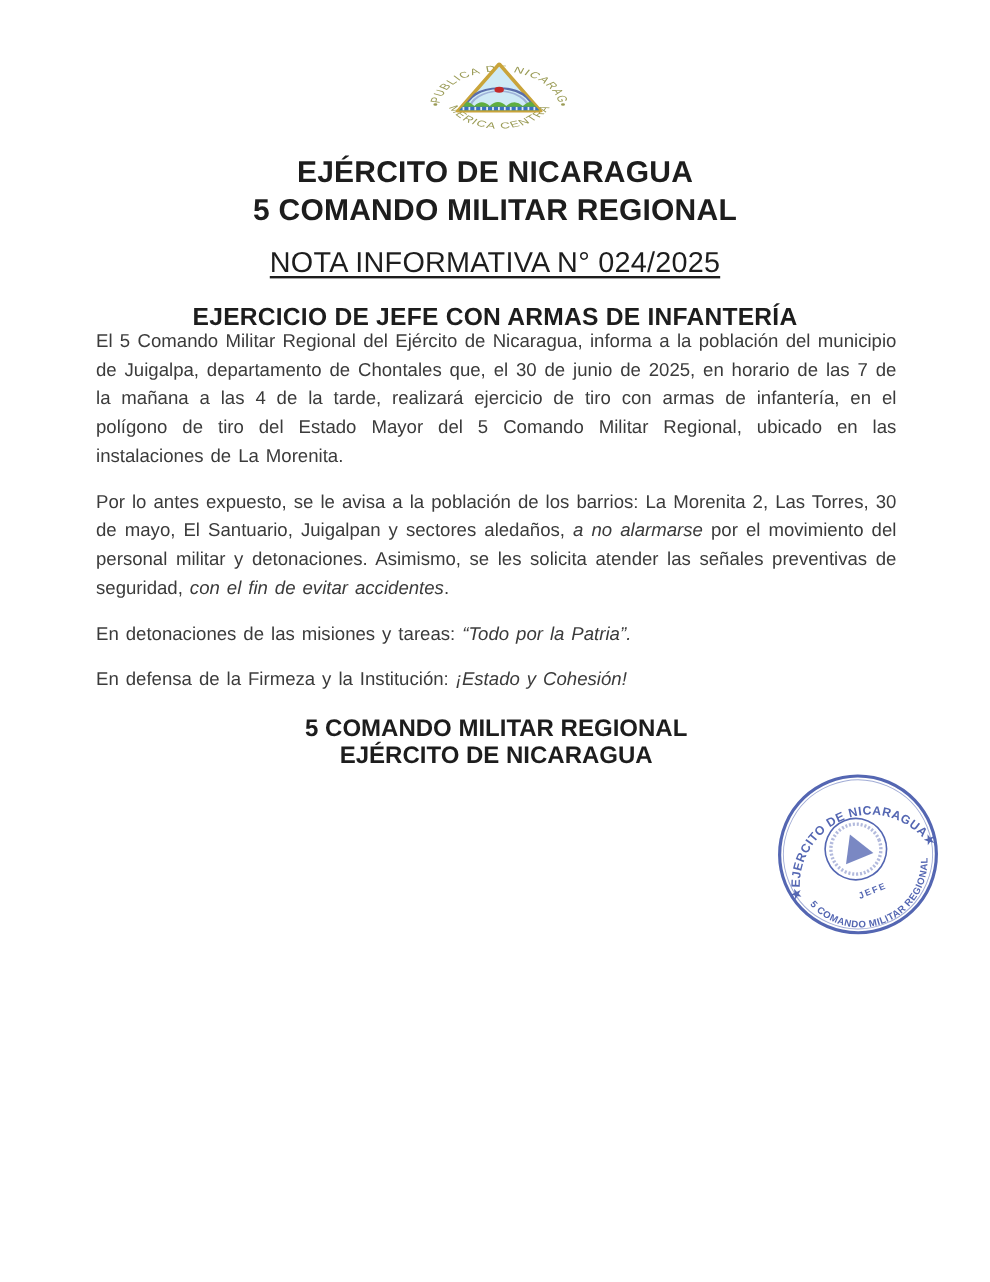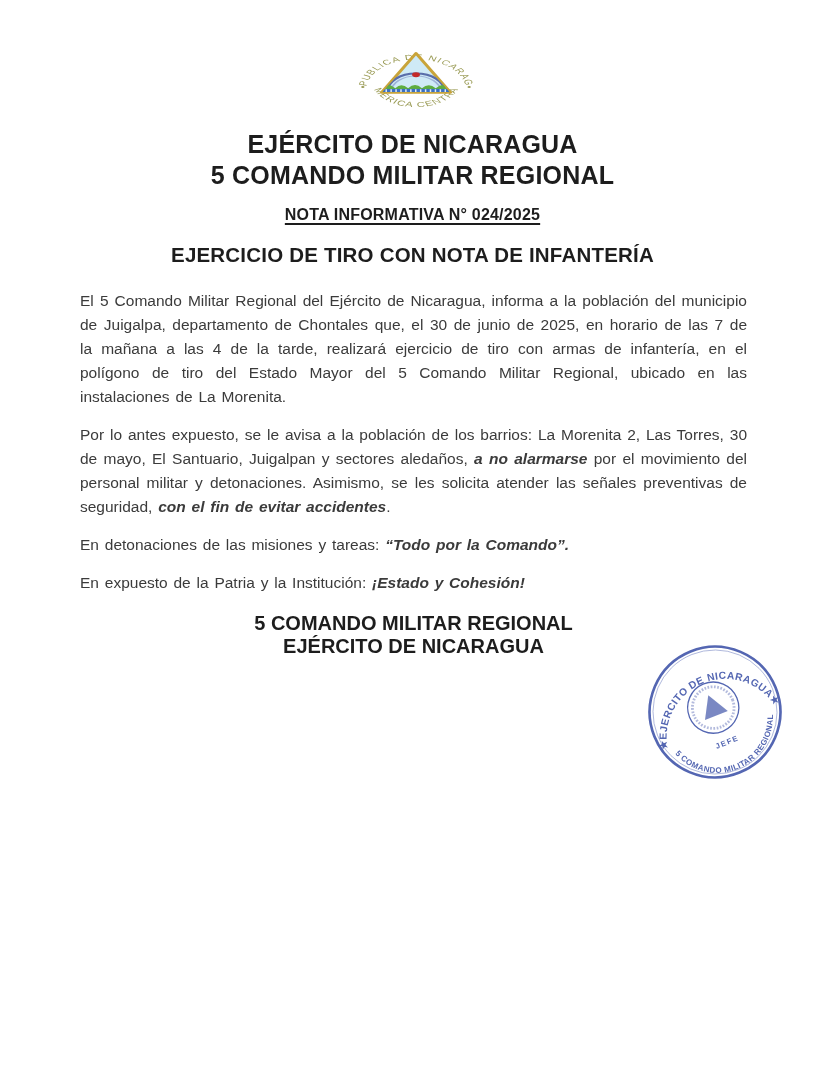--- a/index.html
+++ b/index.html
@@ -39,8 +39,8 @@
   }
   .note-number {
     margin-top: 15px;
-    font-size: 16px;
-    font-weight: bold;
+    font-size: 24px;
+    font-weight: normal;
     text-decoration: underline;
     text-decoration-thickness: 2px;
     text-underline-offset: 3px;

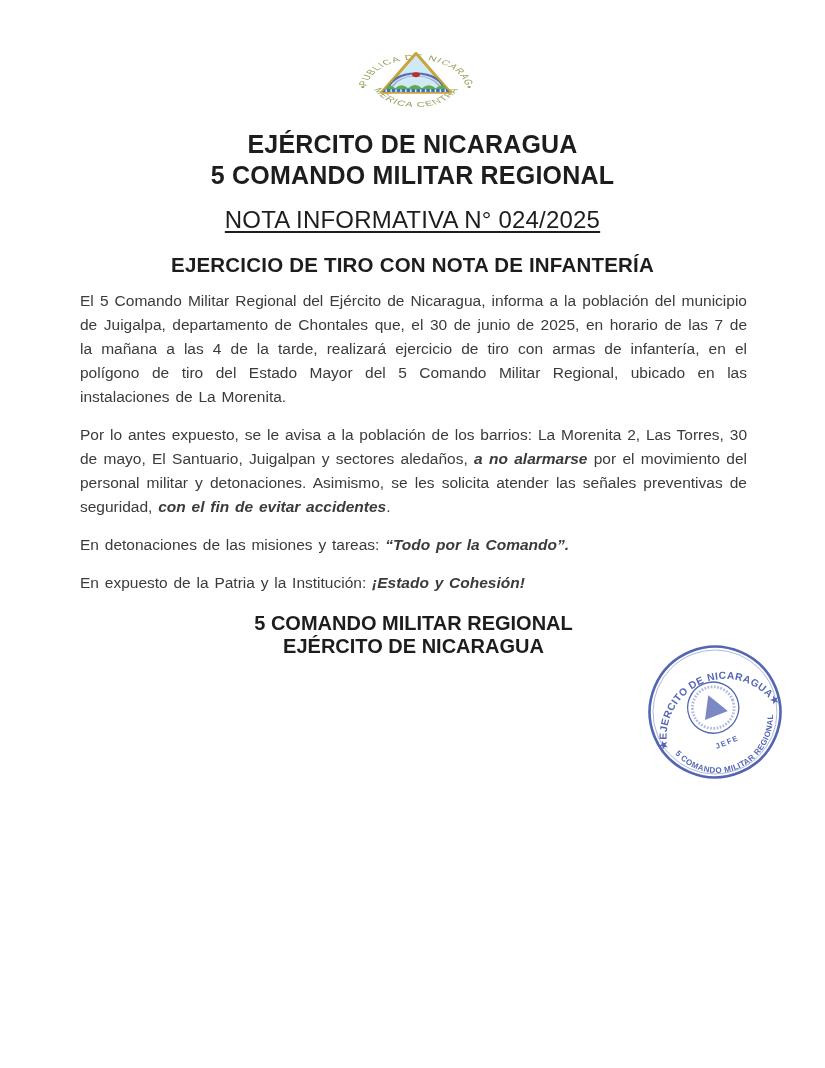--- a/index.html
+++ b/index.html
@@ -129,7 +129,7 @@
     <div class="org-title">EJÉRCITO DE NICARAGUA</div>
     <div class="org-title">5 COMANDO MILITAR REGIONAL</div>
     <div class="note-number">NOTA INFORMATIVA N° 024/2025</div>
-    <div class="subject-title">EJERCICIO DE TIRO CON NOTA DE INFANTERÍA</div>
+    <div class="subject-title">EJERCICIO DE JEFE CON ARMAS DE INFANTERÍA</div>
   </div>
 
   <div class="body-block">

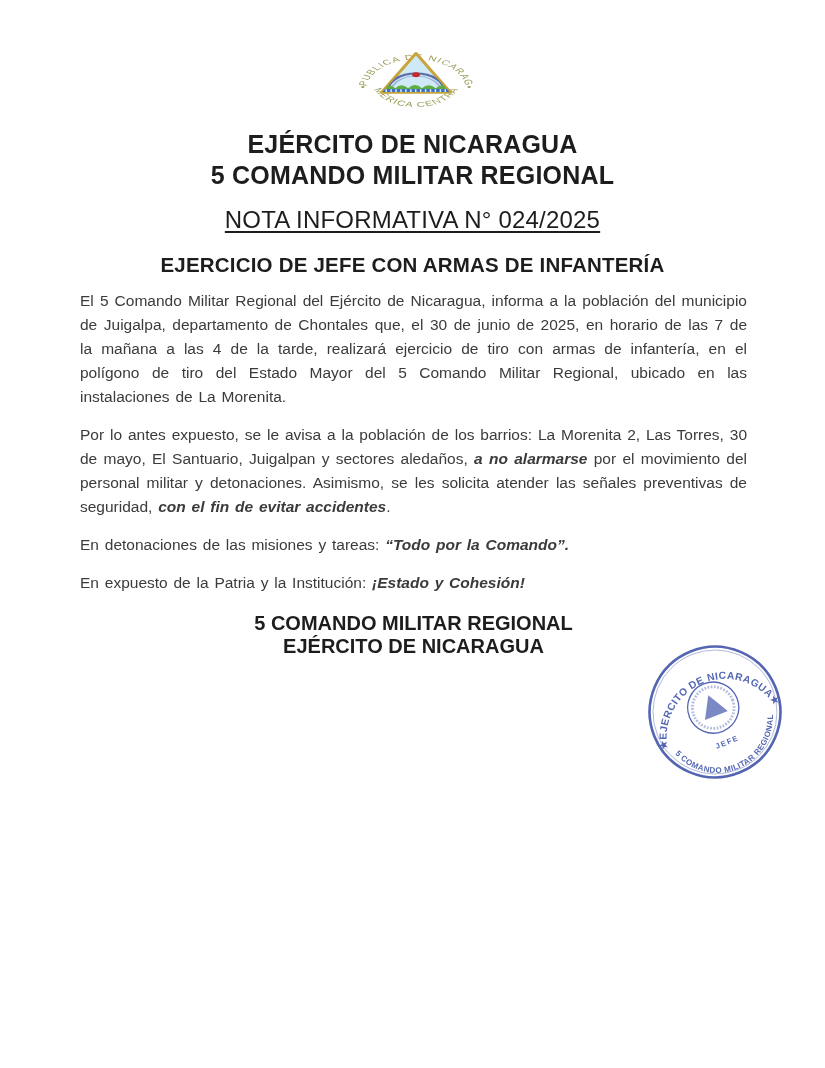--- a/index.html
+++ b/index.html
@@ -56,7 +56,7 @@
   
   .body-block {
     position: absolute;
-    top: 289px;
+    top: 273px;
     left: 80px;
     width: 667px;
     font-size: 15.5px;

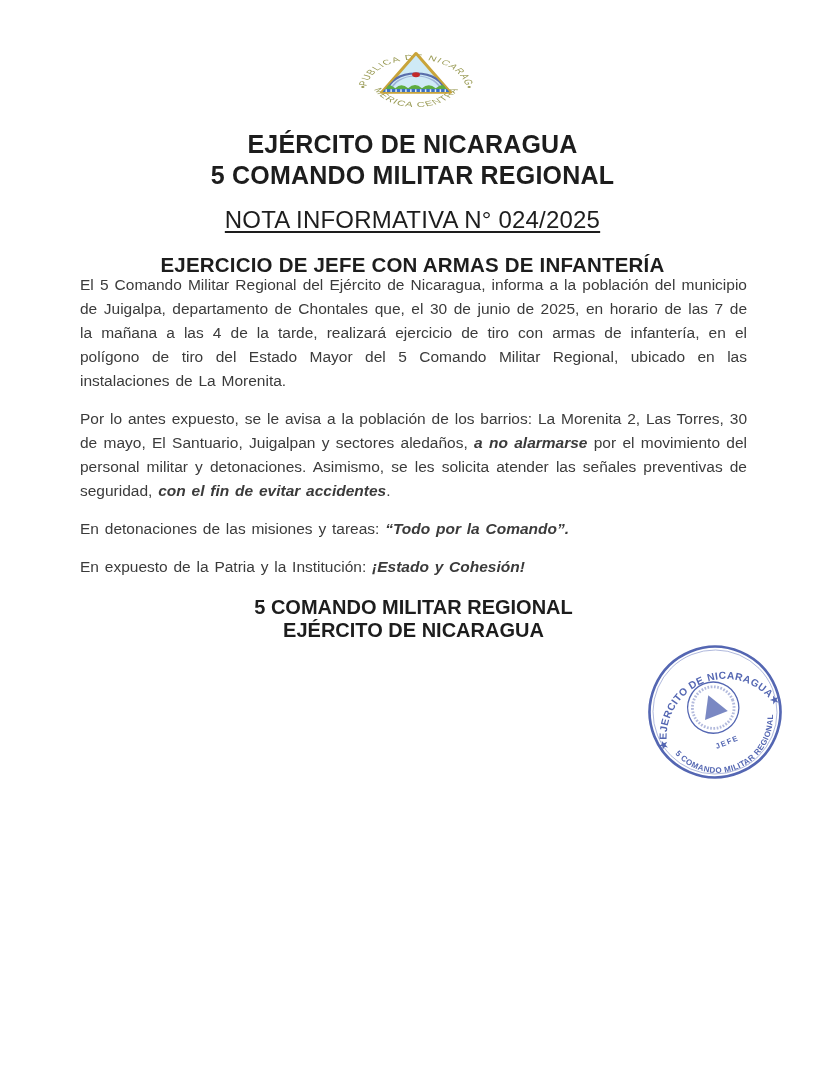--- a/index.html
+++ b/index.html
@@ -66,7 +66,7 @@
     word-spacing: 1.5px;
   }
   .body-block p { margin: 0 0 14px 0; }
-  .bi { font-weight: bold; font-style: italic; }
+  .bi { font-weight: normal; font-style: italic; }
 
   
   .signature-block {

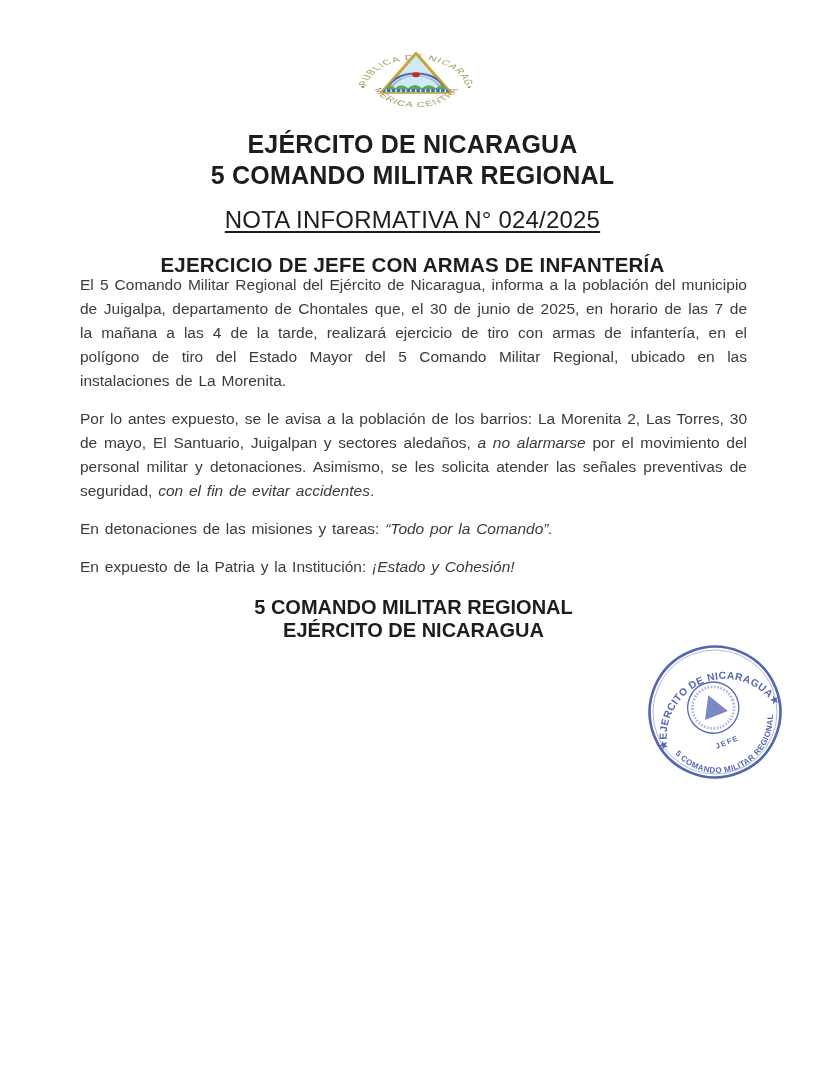--- a/index.html
+++ b/index.html
@@ -135,7 +135,7 @@
   <div class="body-block">
     <p><span>El 5 Comando Militar Regional del Ejército de Nicaragua, informa a la población del municipio de Juigalpa, departamento de Chontales que, el 30 de junio de 2025, en horario de las 7 de la mañana a las 4 de la tarde, realizará ejercicio de tiro con armas de infantería, en el polígono de tiro del Estado Mayor del 5 Comando Militar Regional, ubicado en las instalaciones de La Morenita.</span></p>
     <p><span>Por lo antes expuesto, se le avisa a la población de los barrios: La Morenita 2, Las Torres, 30 de mayo, El Santuario, Juigalpan y sectores aledaños, </span><span class="bi">a no alarmarse</span><span> por el movimiento del personal militar y detonaciones. Asimismo, se les solicita atender las señales preventivas de seguridad, </span><span class="bi">con el fin de evitar accidentes</span><span>.</span></p>
-    <p><span>En detonaciones de las misiones y tareas: </span><span class="bi">“Todo por la Comando”.</span></p>
+    <p><span>En detonaciones de las misiones y tareas: </span><span class="bi">“Todo por la Patria”.</span></p>
     <p><span>En expuesto de la Patria y la Institución: </span><span class="bi">¡Estado y Cohesión!</span></p>
 
     <div class="signature-block">

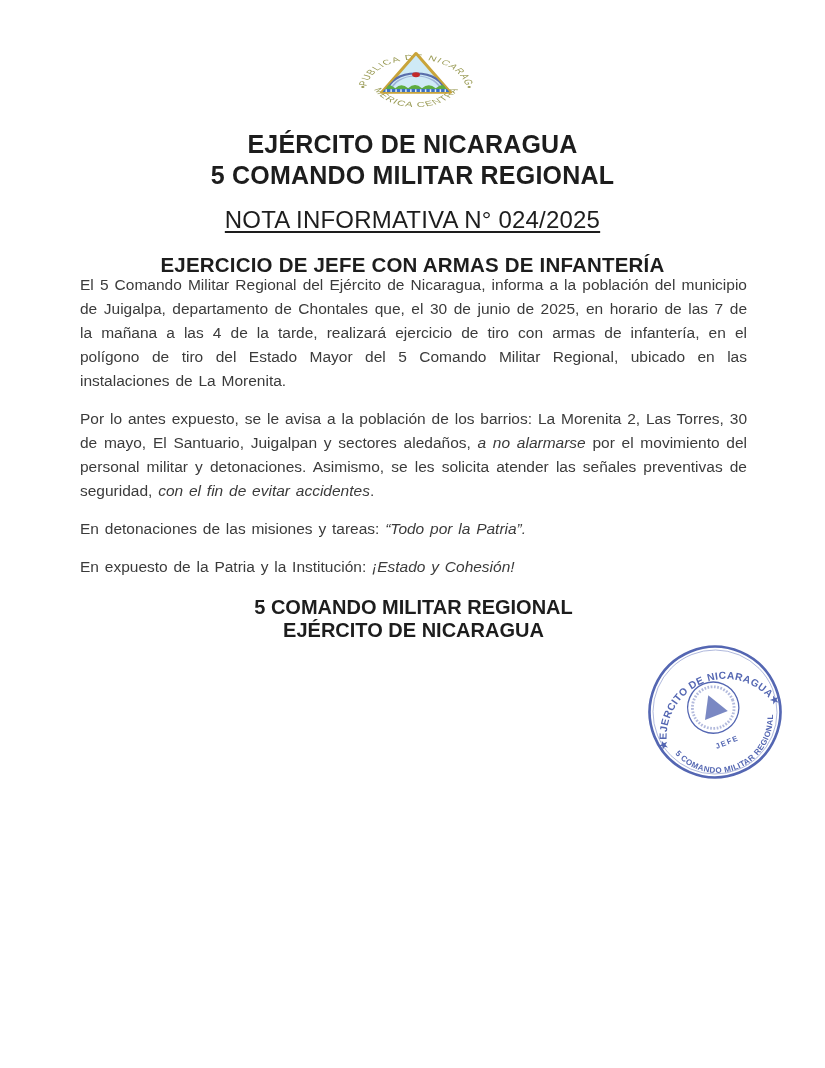--- a/index.html
+++ b/index.html
@@ -136,7 +136,7 @@
     <p><span>El 5 Comando Militar Regional del Ejército de Nicaragua, informa a la población del municipio de Juigalpa, departamento de Chontales que, el 30 de junio de 2025, en horario de las 7 de la mañana a las 4 de la tarde, realizará ejercicio de tiro con armas de infantería, en el polígono de tiro del Estado Mayor del 5 Comando Militar Regional, ubicado en las instalaciones de La Morenita.</span></p>
     <p><span>Por lo antes expuesto, se le avisa a la población de los barrios: La Morenita 2, Las Torres, 30 de mayo, El Santuario, Juigalpan y sectores aledaños, </span><span class="bi">a no alarmarse</span><span> por el movimiento del personal militar y detonaciones. Asimismo, se les solicita atender las señales preventivas de seguridad, </span><span class="bi">con el fin de evitar accidentes</span><span>.</span></p>
     <p><span>En detonaciones de las misiones y tareas: </span><span class="bi">“Todo por la Patria”.</span></p>
-    <p><span>En expuesto de la Patria y la Institución: </span><span class="bi">¡Estado y Cohesión!</span></p>
+    <p><span>En defensa de la Firmeza y la Institución: </span><span class="bi">¡Estado y Cohesión!</span></p>
 
     <div class="signature-block">
       <div>5 COMANDO MILITAR REGIONAL</div>

